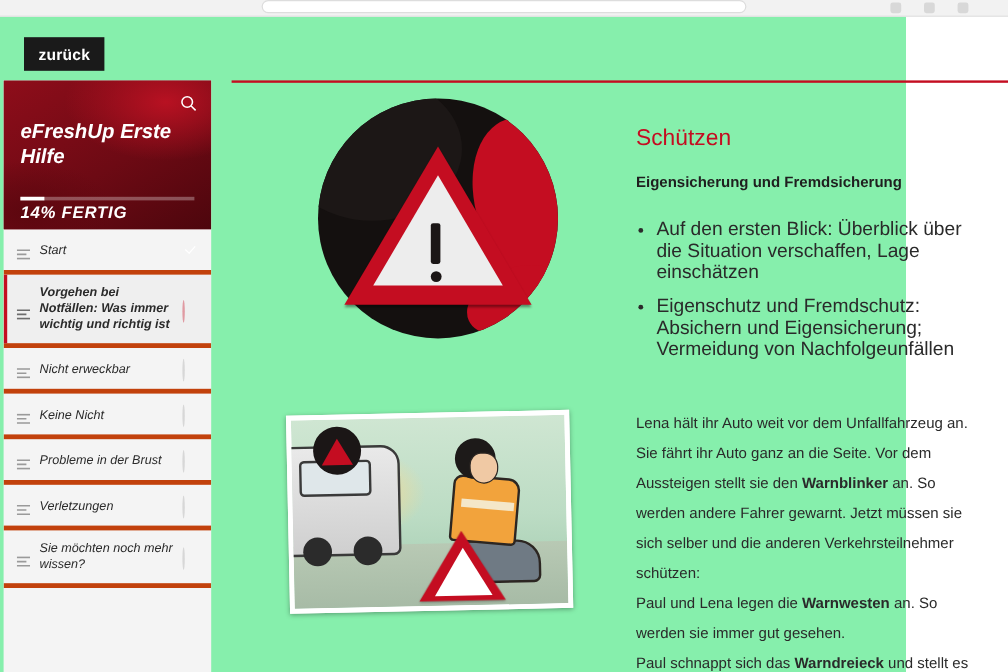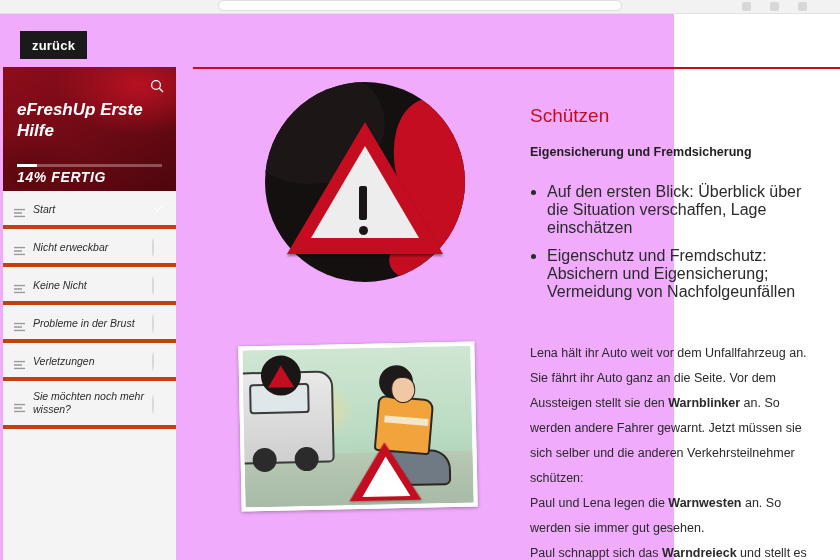--- a/index.html
+++ b/index.html
@@ -12,8 +12,8 @@
   }
   #root {
     position: relative;
-    width: 674px; height: 560px;
-    background: #f0abfc;
+    width: 755px; height: 560px;
+    background: #86efac;
   }
 
   

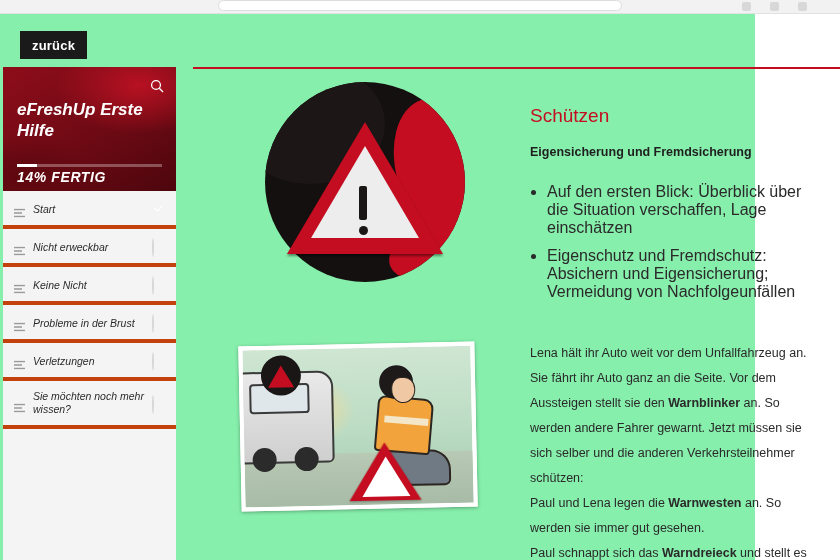--- a/index.html
+++ b/index.html
@@ -403,6 +403,17 @@
         <span class="state"><span class="check"></span></span>
       </div>
 
+      <div class="sb-item active">
+        <span class="lines-icon">
+          <svg viewBox="0 0 11 9" width="11" height="9">
+            <line x1="0" y1="1" x2="11" y2="1" stroke="#6c6c6c" stroke-width="1.3"></line>
+            <line x1="0" y1="4.5" x2="8" y2="4.5" stroke="#6c6c6c" stroke-width="1.3"></line>
+            <line x1="0" y1="8" x2="11" y2="8" stroke="#6c6c6c" stroke-width="1.3"></line>
+          </svg>
+        </span>
+        <span class="lbl">Vorgehen bei Notfällen: Was immer wichtig und richtig ist</span>
+        <span class="state"><span class="ring part"></span></span>
+      </div>
 
       <div class="sb-item">
         <span class="lines-icon">

